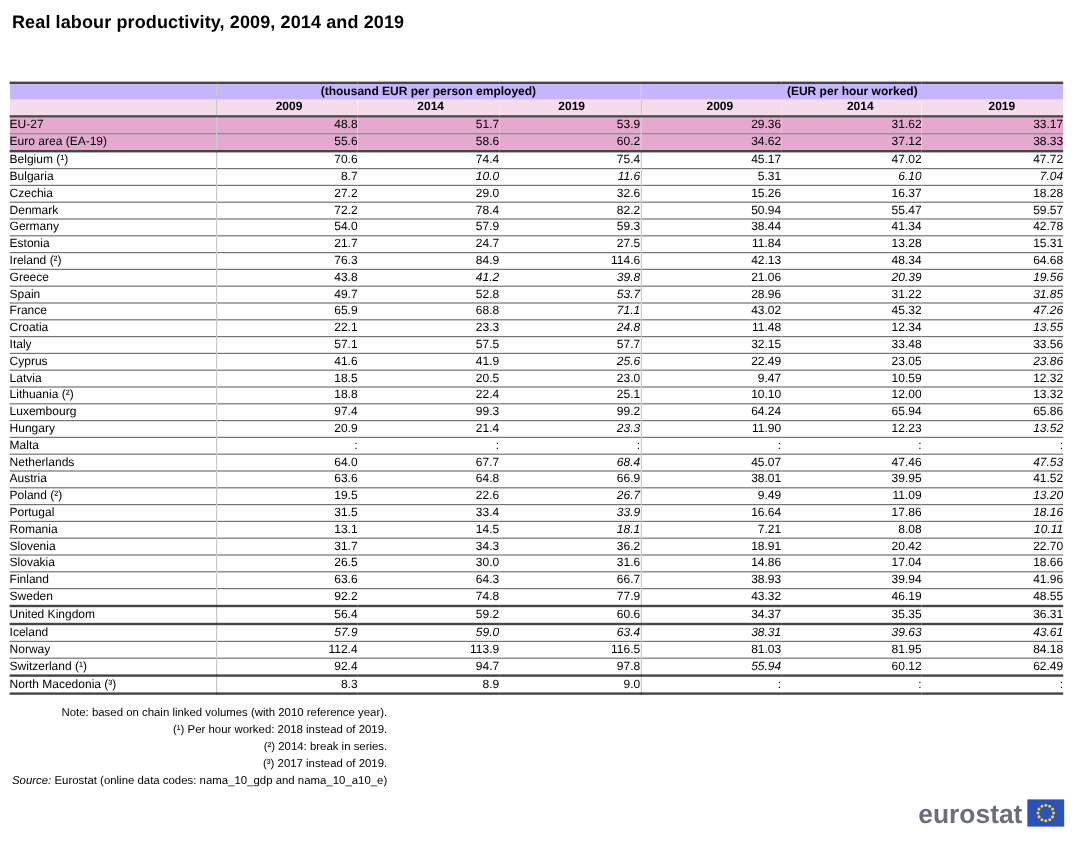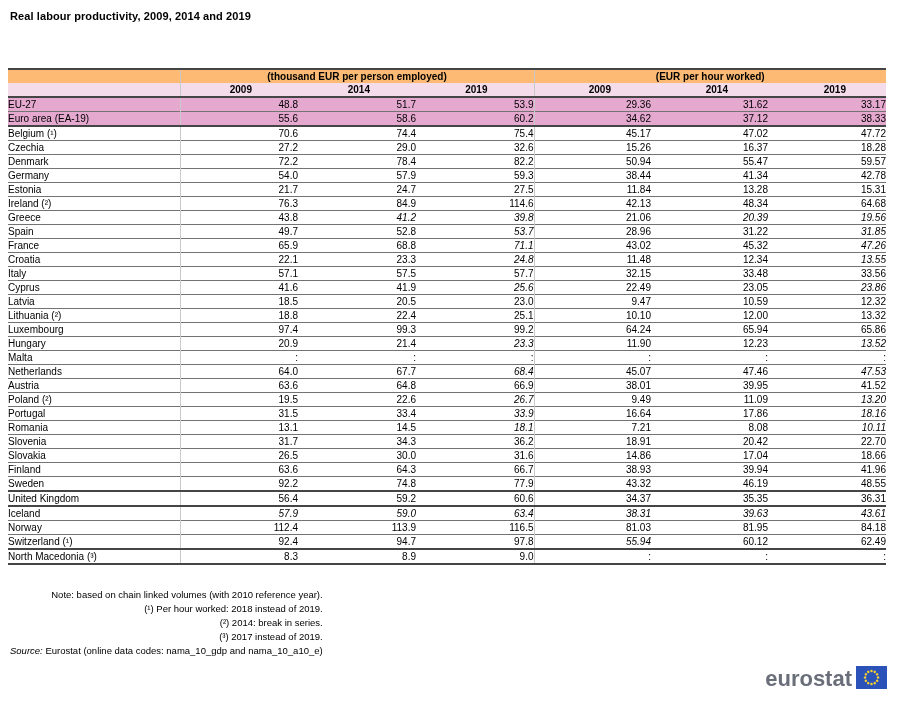--- a/index.html
+++ b/index.html
@@ -14,7 +14,7 @@
   .page-title{
     margin:0;
     padding:10px 0 0 10px;
-    font-size:11px;
+    font-size:15px;
     font-weight:bold;
     letter-spacing:0.1px;
   }

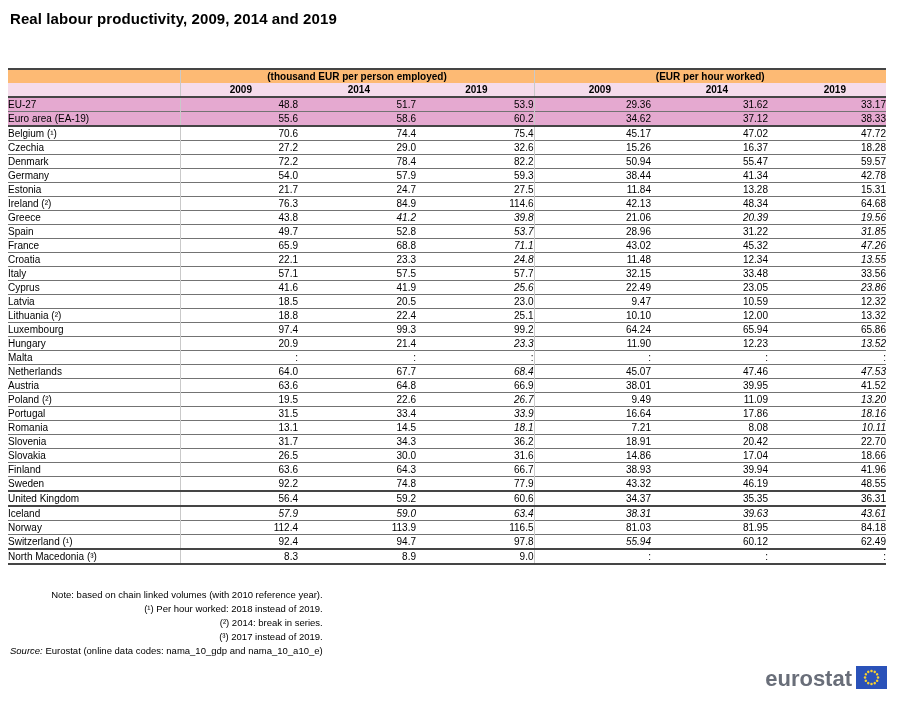--- a/index.html
+++ b/index.html
@@ -37,7 +37,7 @@
   }
   
   tr.group-row th{
-    background:#fdba74;
+    background:#c4b5fd;
     border-top:2px solid #454545;
     font-weight:bold;
     text-align:center;

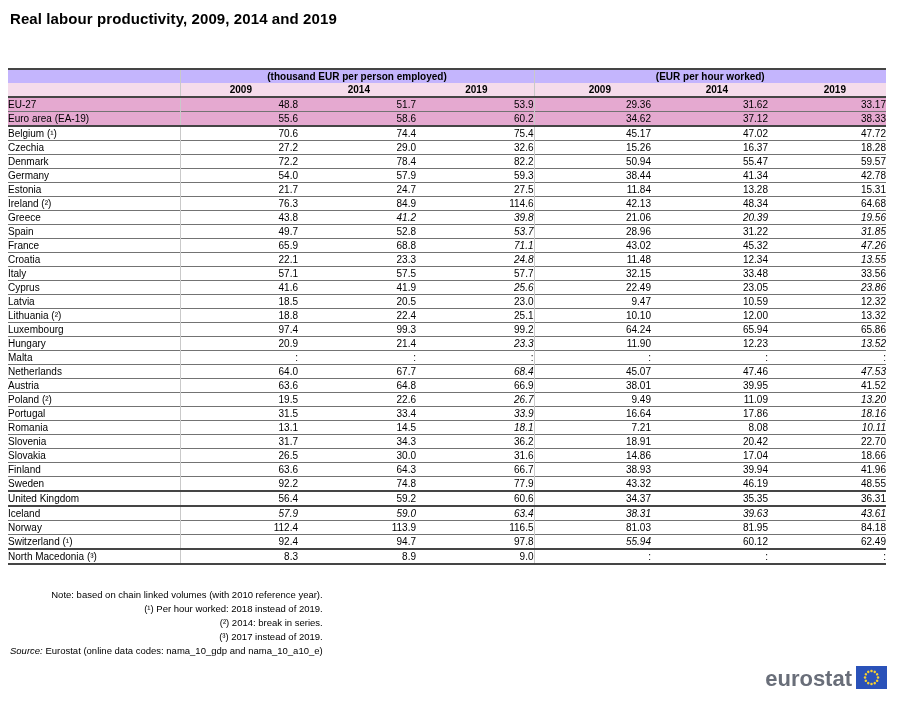--- a/index.html
+++ b/index.html
@@ -158,6 +158,15 @@
           <td class="g2">47.72</td>
         </tr>
         <tr>
+          <th class="country">Bulgaria</th>
+          <td class="g1">8.7</td>
+          <td class="g1 it">10.0</td>
+          <td class="g1 it">11.6</td>
+          <td class="g2">5.31</td>
+          <td class="g2 it">6.10</td>
+          <td class="g2 it">7.04</td>
+        </tr>
+        <tr>
           <th class="country">Czechia</th>
           <td class="g1">27.2</td>
           <td class="g1">29.0</td>

